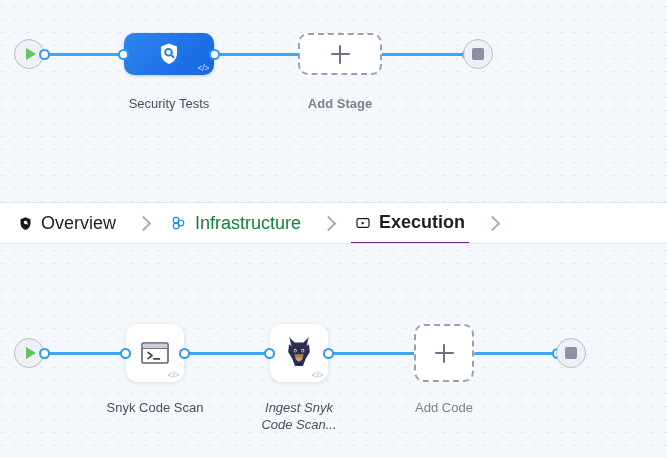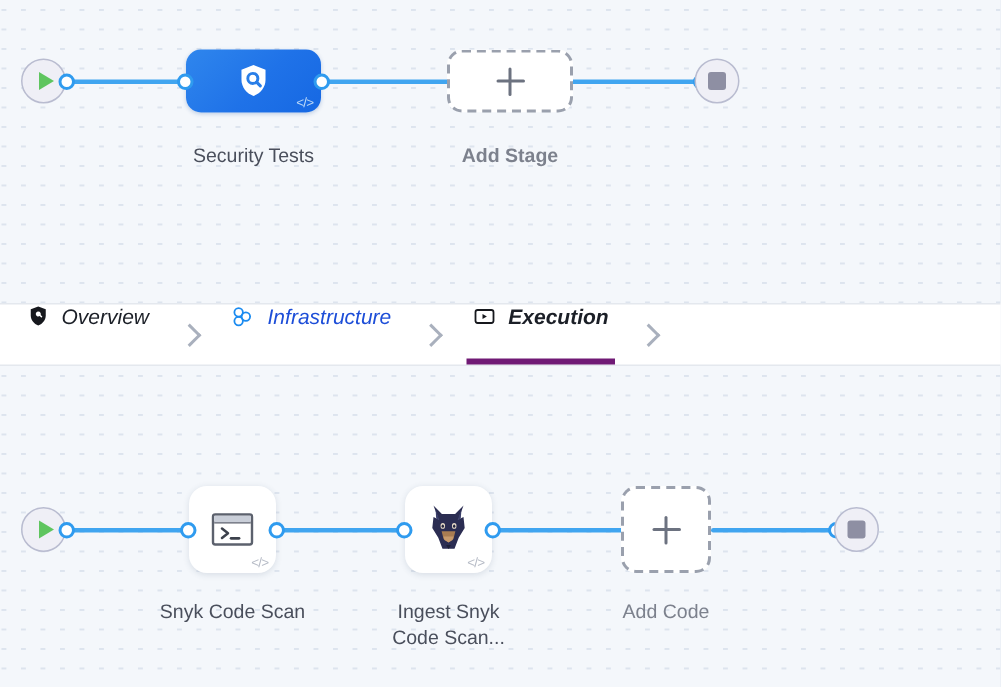--- a/index.html
+++ b/index.html
@@ -101,9 +101,9 @@
     display:flex;align-items:center;box-sizing:border-box;
   }
   .tab{
-    display:flex;align-items:flex-start;gap:8px;height:100%;
+    display:flex;align-items:center;gap:8px;height:100%;
     padding:0 4px;box-sizing:border-box;position:relative;
-    font-size:14px;color:#1b1f27;cursor:pointer;font-style:italic;
+    font-size:18px;color:#1b1f27;cursor:pointer;
   }
   .tab .tlabel{white-space:nowrap;}
   .tab.active{border-bottom:4px solid #701a75;font-weight:bold;}

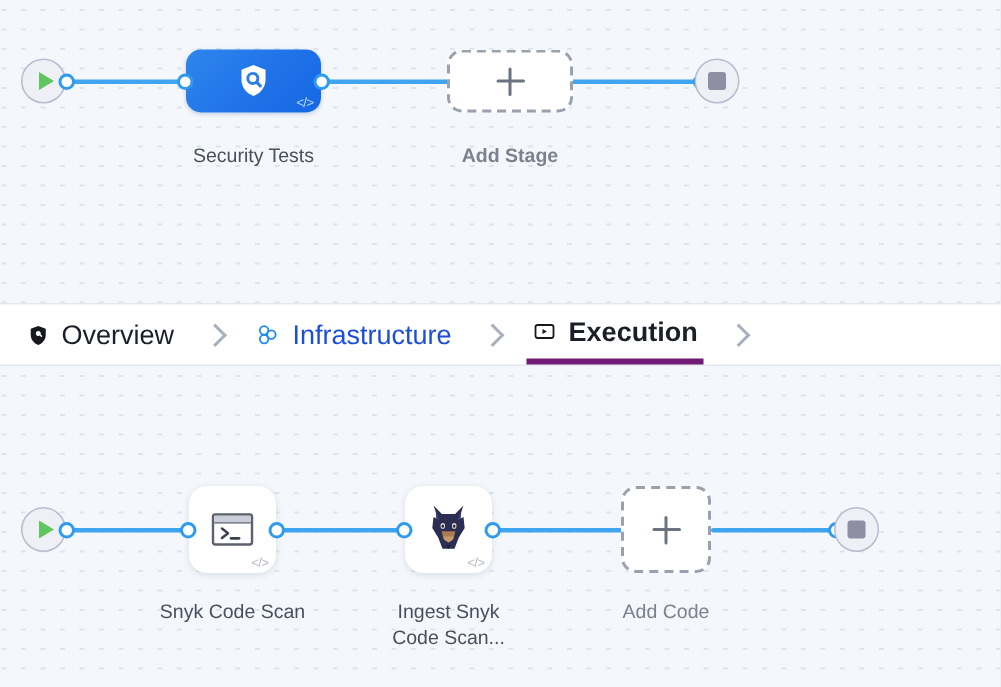--- a/index.html
+++ b/index.html
@@ -107,7 +107,7 @@
   }
   .tab .tlabel{white-space:nowrap;}
   .tab.active{border-bottom:4px solid #701a75;font-weight:bold;}
-  .tab.blue{color:#1d4ed8;}
+  .tab.blue{color:#15803d;}
   .sep{
     display:flex;align-items:center;justify-content:center;
     color:#a9b0bd;font-size:15px;width:46px;flex:none;

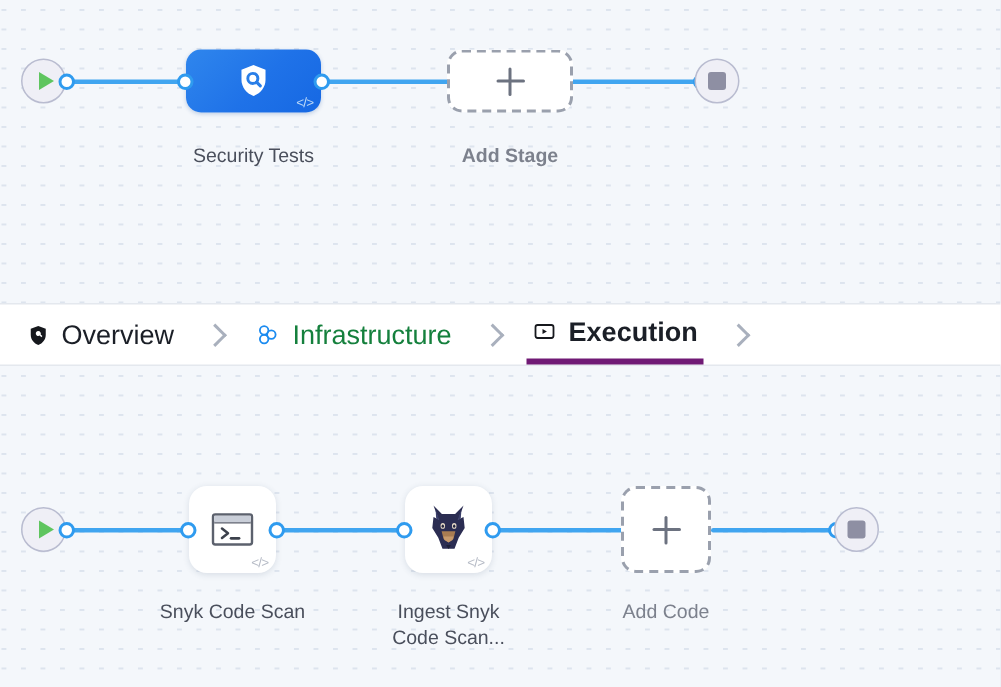--- a/index.html
+++ b/index.html
@@ -106,7 +106,7 @@
     font-size:18px;color:#1b1f27;cursor:pointer;
   }
   .tab .tlabel{white-space:nowrap;}
-  .tab.active{border-bottom:4px solid #701a75;font-weight:bold;}
+  .tab.active{border-bottom:1px solid #701a75;font-weight:bold;}
   .tab.blue{color:#15803d;}
   .sep{
     display:flex;align-items:center;justify-content:center;

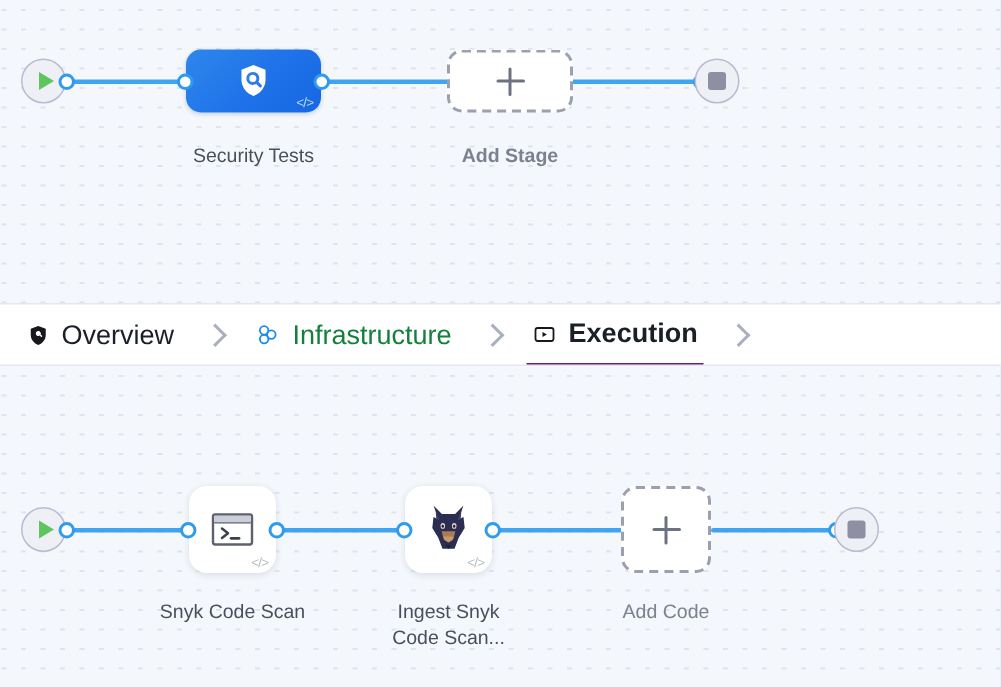--- a/index.html
+++ b/index.html
@@ -257,7 +257,7 @@
       </div>
       <div class="port" style="left:264px;top:104px;"></div>
       <div class="port" style="left:323px;top:104px;"></div>
-      <div class="node-label" style="left:229px;top:155px;width:140px;">Ingest Snyk
+      <div class="node-label" style="left:229px;top:155px;width:140px;font-style:italic;">Ingest Snyk
 Code Scan...</div>
 
       <div class="add-node" style="left:414px;top:80px;width:60px;height:58px;">

